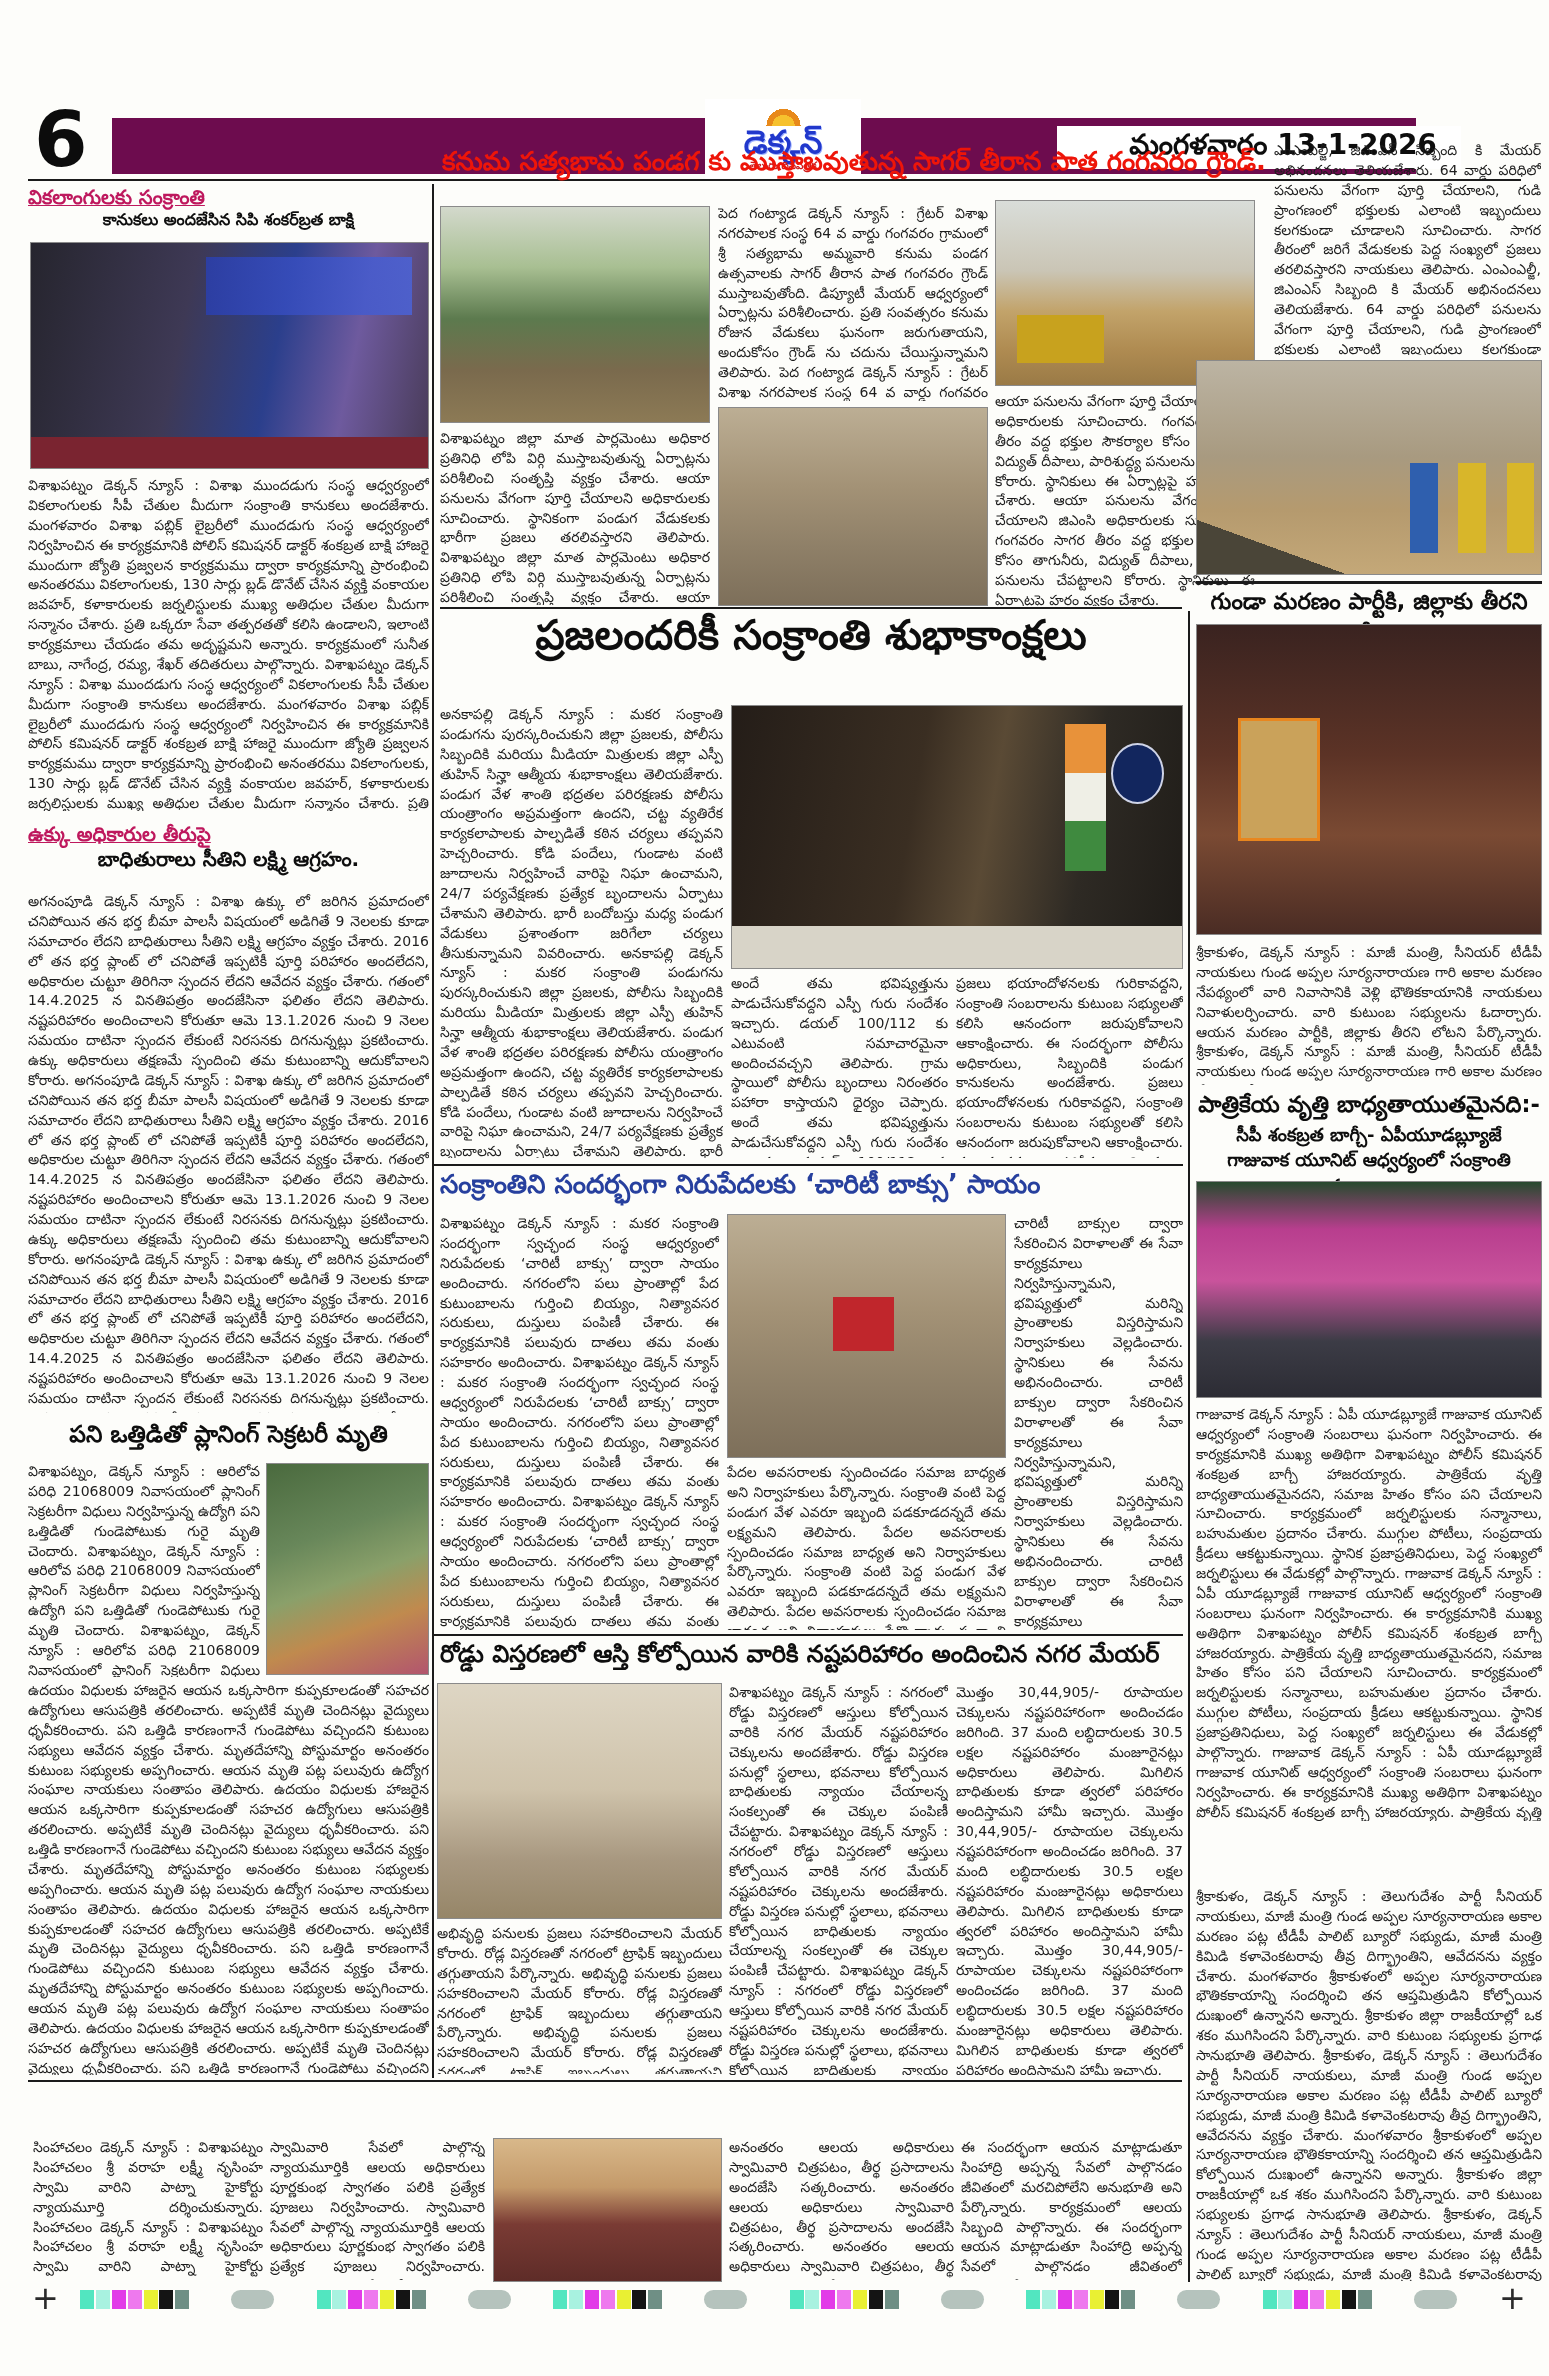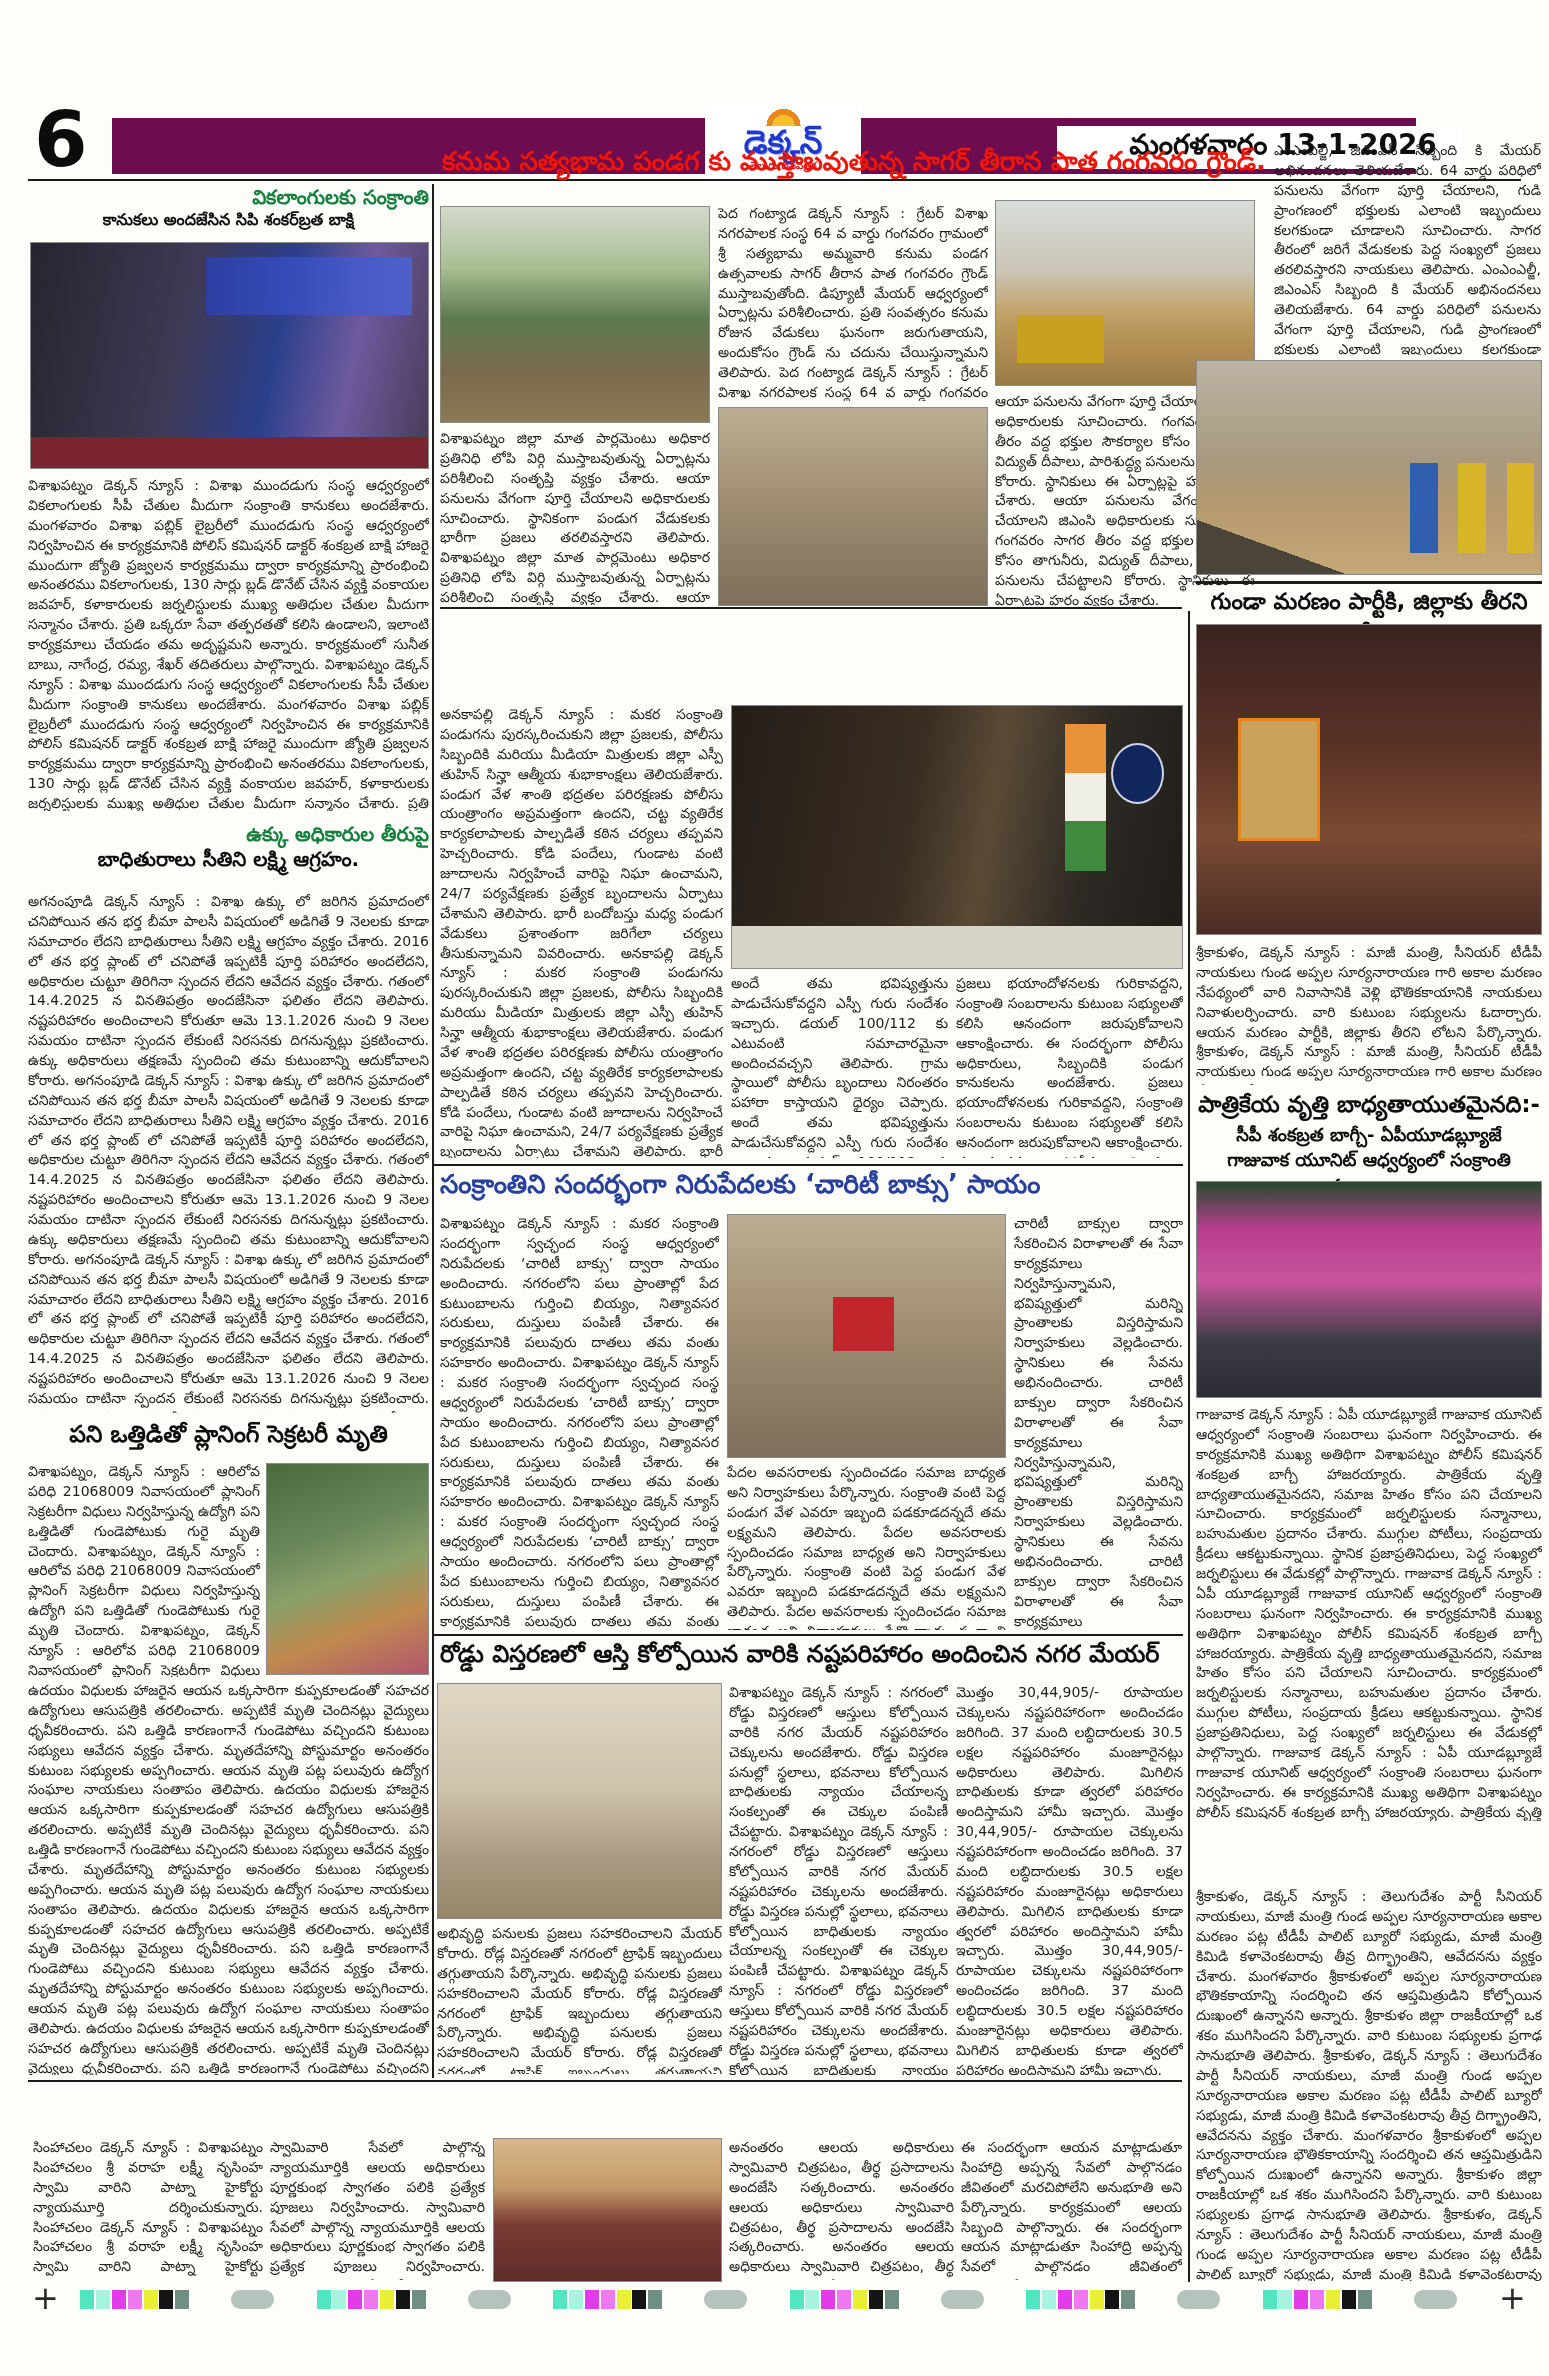--- a/index.html
+++ b/index.html
@@ -10,7 +10,7 @@
   .rule-v{background:#1b1b1b;width:1.9px;}
   .body-text{font-size:14px;line-height:1.42;text-align:justify;color:#1d1d1d;overflow:hidden;
              word-break:break-word;}
-  .kicker{font-weight:bold;text-align:right;color:#15803d;}
+  .kicker{font-weight:bold;text-align:left;color:#be185d;text-decoration:underline;}
   .headline{font-weight:bold;color:#0e0e0e;}
   .h-center{text-align:center;}
   .h-red{color:#ee1509;}

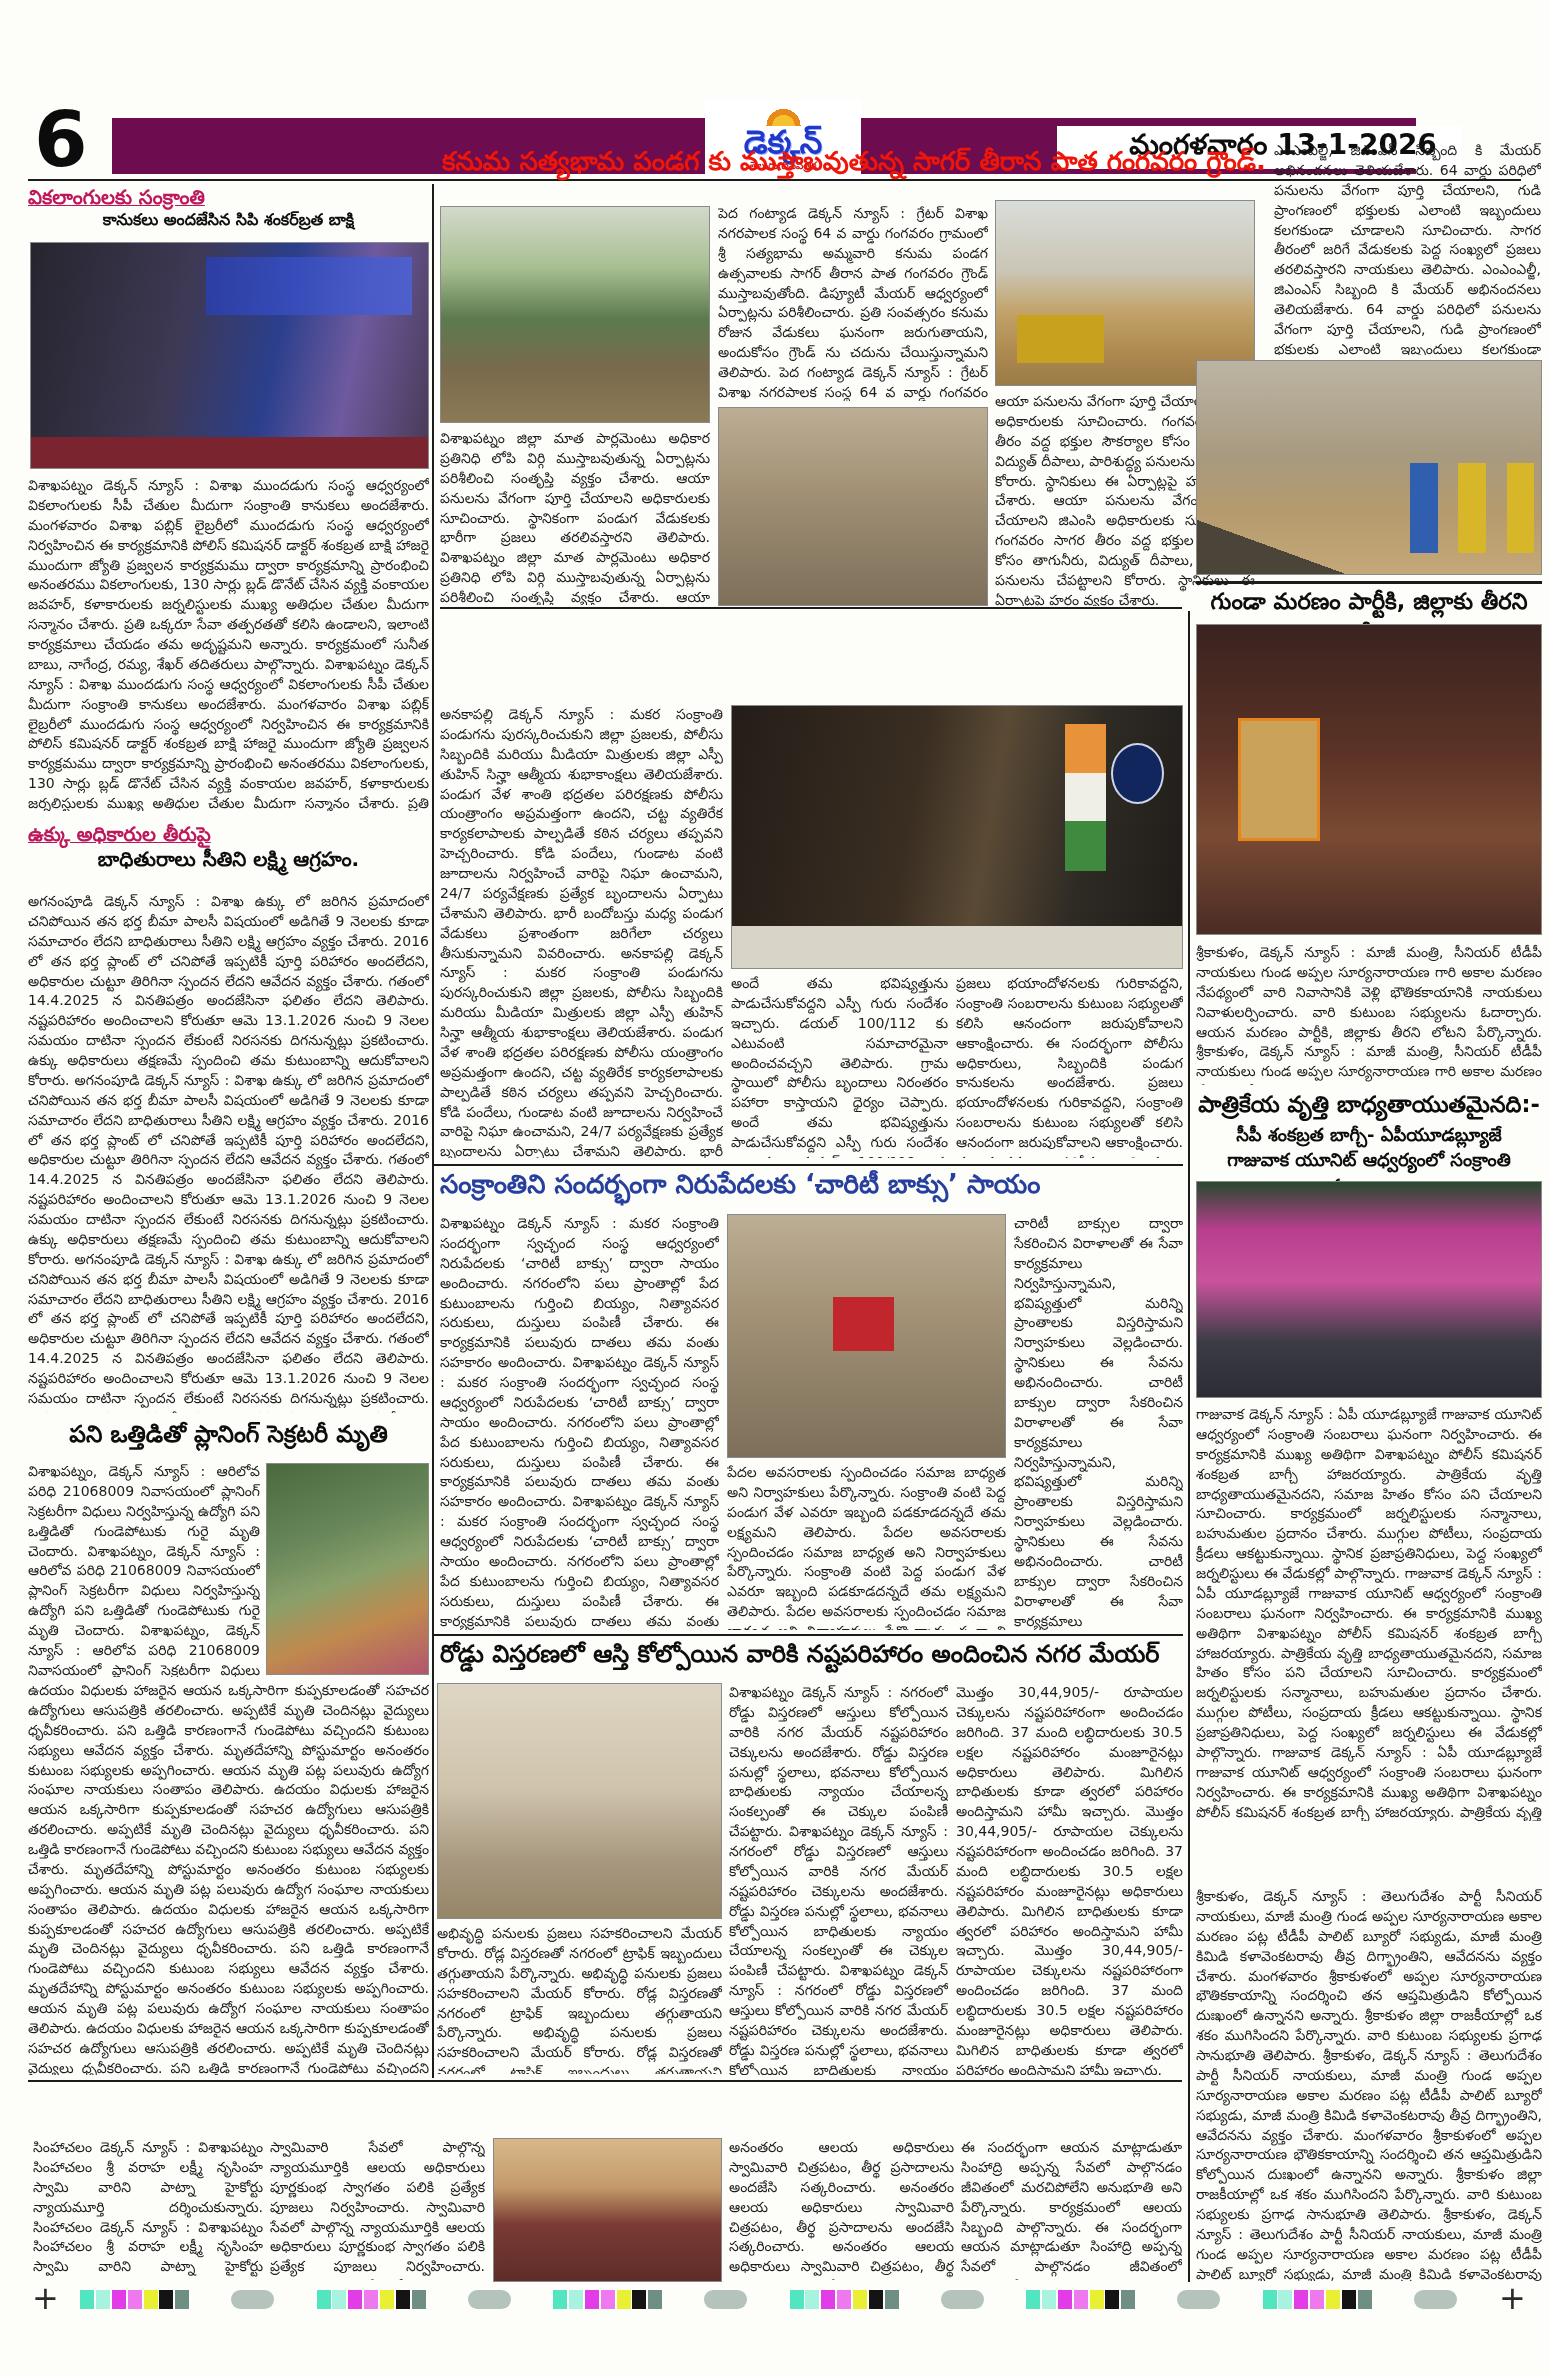--- a/index.html
+++ b/index.html
@@ -101,6 +101,7 @@
 
   <div class="abs rule-h" style="left:440px;top:607px;width:742px;"></div>
 
+  <div class="abs headline h-center" style="left:440px;top:611px;width:742px;font-size:41px;white-space:nowrap;overflow:visible;">ప్రజలందరికీ సంక్రాంతి శుభాకాంక్షలు</div>
   <div class="abs body-text" style="left:440px;top:705px;width:283px;height:453px;">అనకాపల్లి డెక్కన్ న్యూస్ : మకర సంక్రాంతి పండుగను పురస్కరించుకుని జిల్లా ప్రజలకు, పోలీసు సిబ్బందికి మరియు మీడియా మిత్రులకు జిల్లా ఎస్పీ తుహిన్ సిన్హా ఆత్మీయ శుభాకాంక్షలు తెలియజేశారు. పండుగ వేళ శాంతి భద్రతల పరిరక్షణకు పోలీసు యంత్రాంగం అప్రమత్తంగా ఉందని, చట్ట వ్యతిరేక కార్యకలాపాలకు పాల్పడితే కఠిన చర్యలు తప్పవని హెచ్చరించారు. కోడి పందేలు, గుండాట వంటి జూదాలను నిర్వహించే వారిపై నిఘా ఉంచామని, 24/7 పర్యవేక్షణకు ప్రత్యేక బృందాలను ఏర్పాటు చేశామని తెలిపారు. భారీ బందోబస్తు మధ్య పండుగ వేడుకలు ప్రశాంతంగా జరిగేలా చర్యలు తీసుకున్నామని వివరించారు. అనకాపల్లి డెక్కన్ న్యూస్ : మకర సంక్రాంతి పండుగను పురస్కరించుకుని జిల్లా ప్రజలకు, పోలీసు సిబ్బందికి మరియు మీడియా మిత్రులకు జిల్లా ఎస్పీ తుహిన్ సిన్హా ఆత్మీయ శుభాకాంక్షలు తెలియజేశారు. పండుగ వేళ శాంతి భద్రతల పరిరక్షణకు పోలీసు యంత్రాంగం అప్రమత్తంగా ఉందని, చట్ట వ్యతిరేక కార్యకలాపాలకు పాల్పడితే కఠిన చర్యలు తప్పవని హెచ్చరించారు. కోడి పందేలు, గుండాట వంటి జూదాలను నిర్వహించే వారిపై నిఘా ఉంచామని, 24/7 పర్యవేక్షణకు ప్రత్యేక బృందాలను ఏర్పాటు చేశామని తెలిపారు. భారీ బందోబస్తు మధ్య పండుగ వేడుకలు ప్రశాంతంగా జరిగేలా చర్యలు తీసుకున్నామని వివరించారు.</div>
   <div class="photo ph-sp-office" style="left:731px;top:705px;width:452px;height:264px;">
     <div class="flag"></div>

